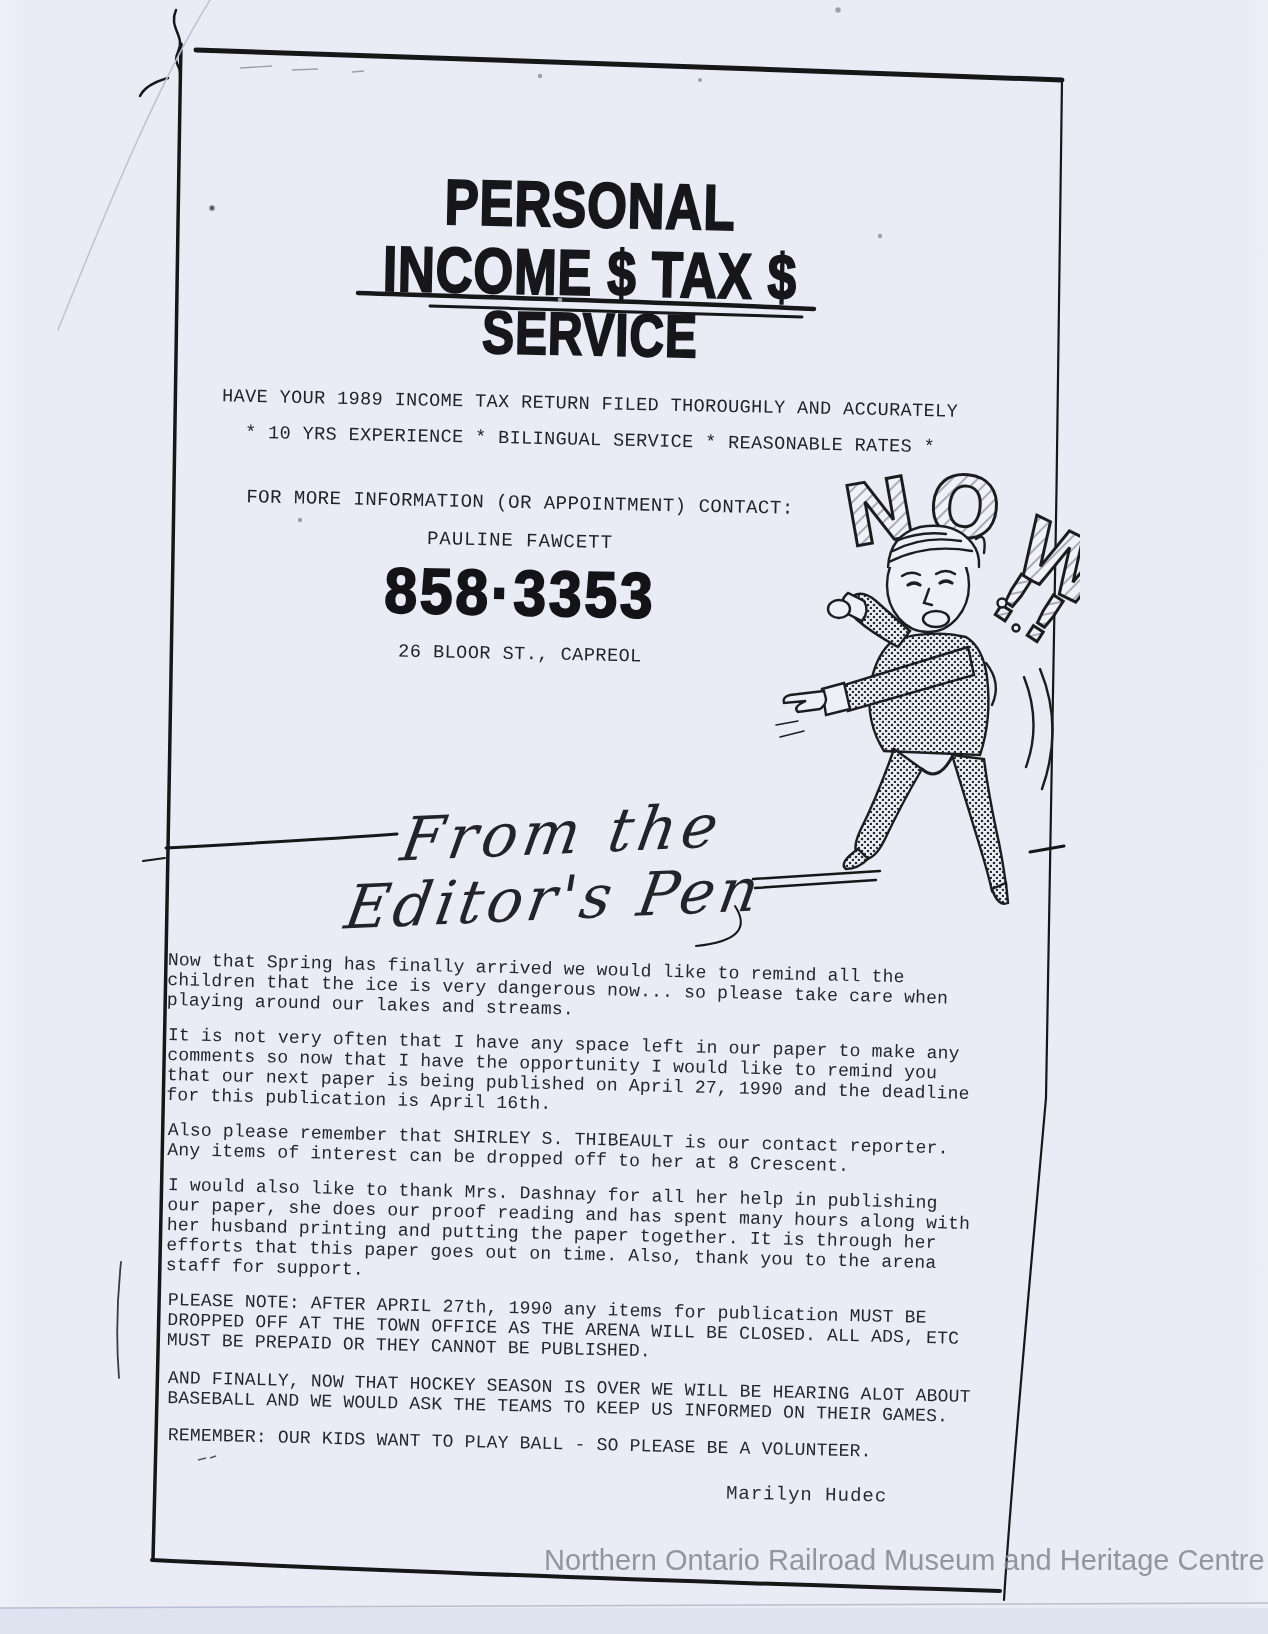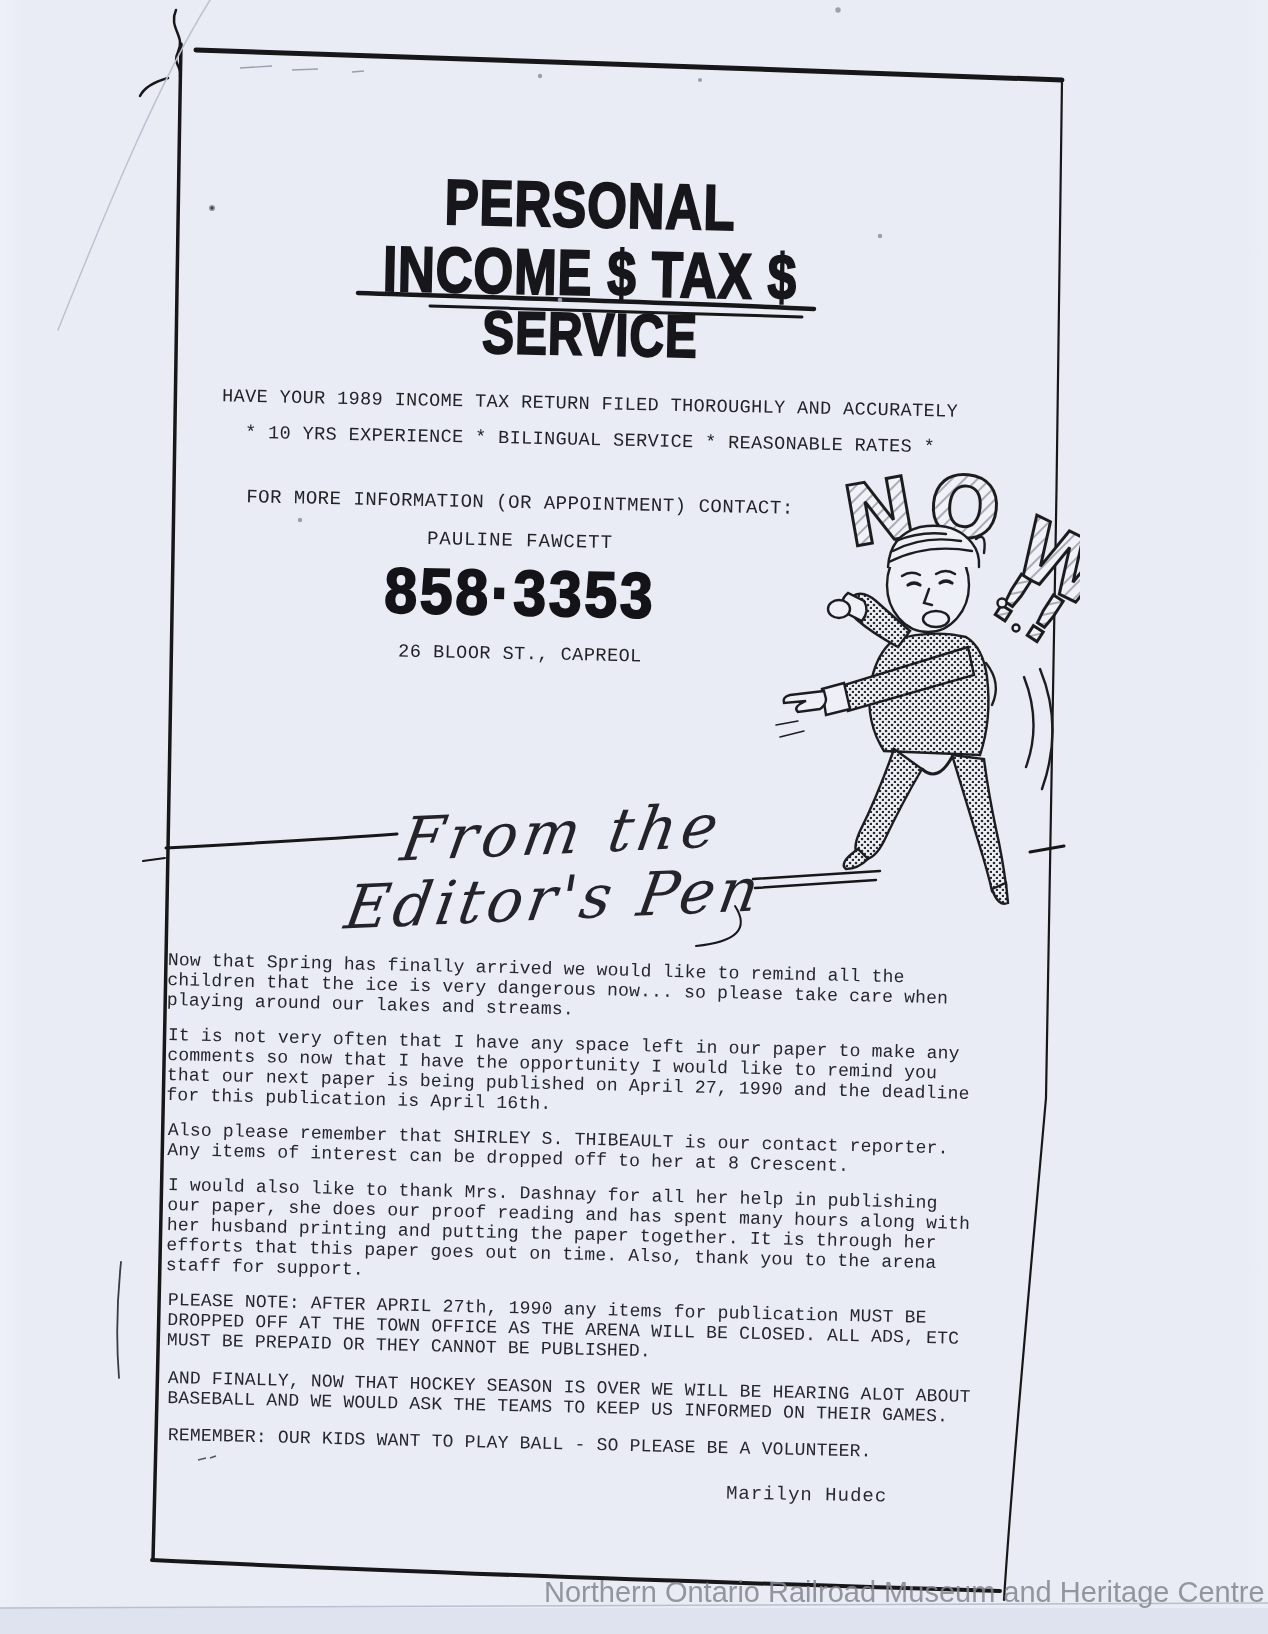--- a/index.html
+++ b/index.html
@@ -33,7 +33,7 @@
     transform:rotate(1.35deg);transform-origin:0 0;}
   .signature{left:726px;top:1484px;font-family:"Liberation Mono",monospace;font-size:19px;
     letter-spacing:1px;color:#2a2a30;transform:rotate(1.1deg);}
-  .watermark{left:544px;top:1576px;font-family:"Liberation Sans",sans-serif;font-size:29px;
+  .watermark{left:544px;top:1544px;font-family:"Liberation Sans",sans-serif;font-size:29px;
     color:#84878e;opacity:.85;letter-spacing:0;z-index:6;white-space:nowrap;}
   svg{position:absolute;left:0;top:0;}
   #frame-svg{z-index:2;}

